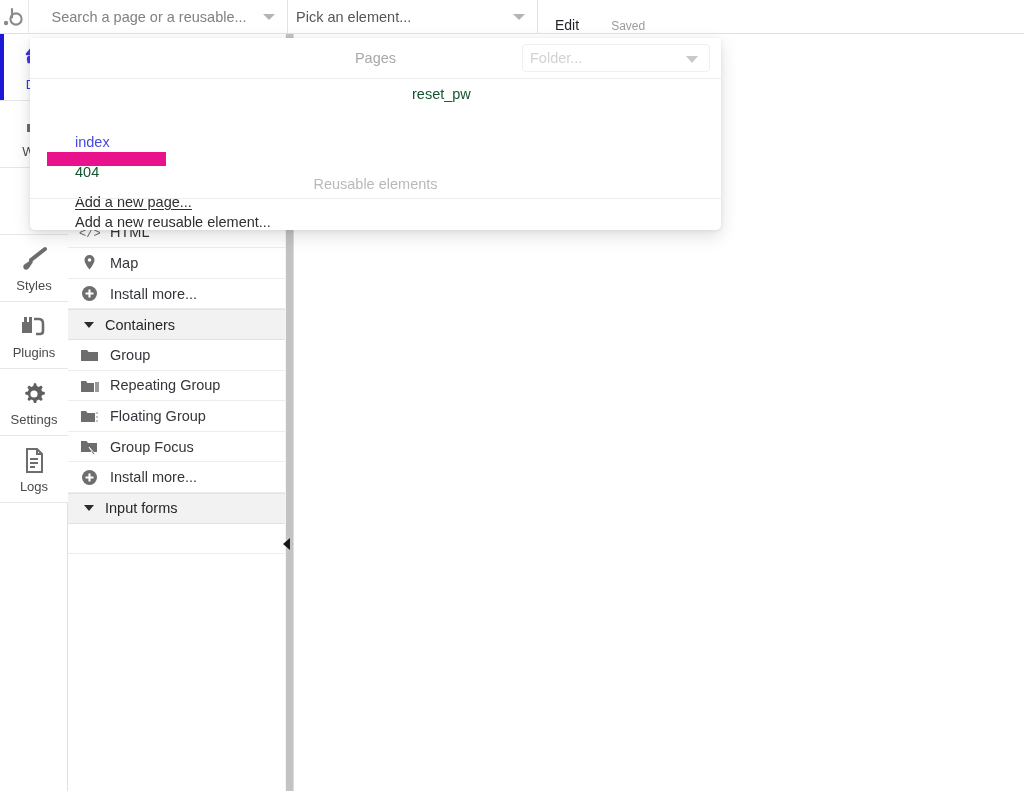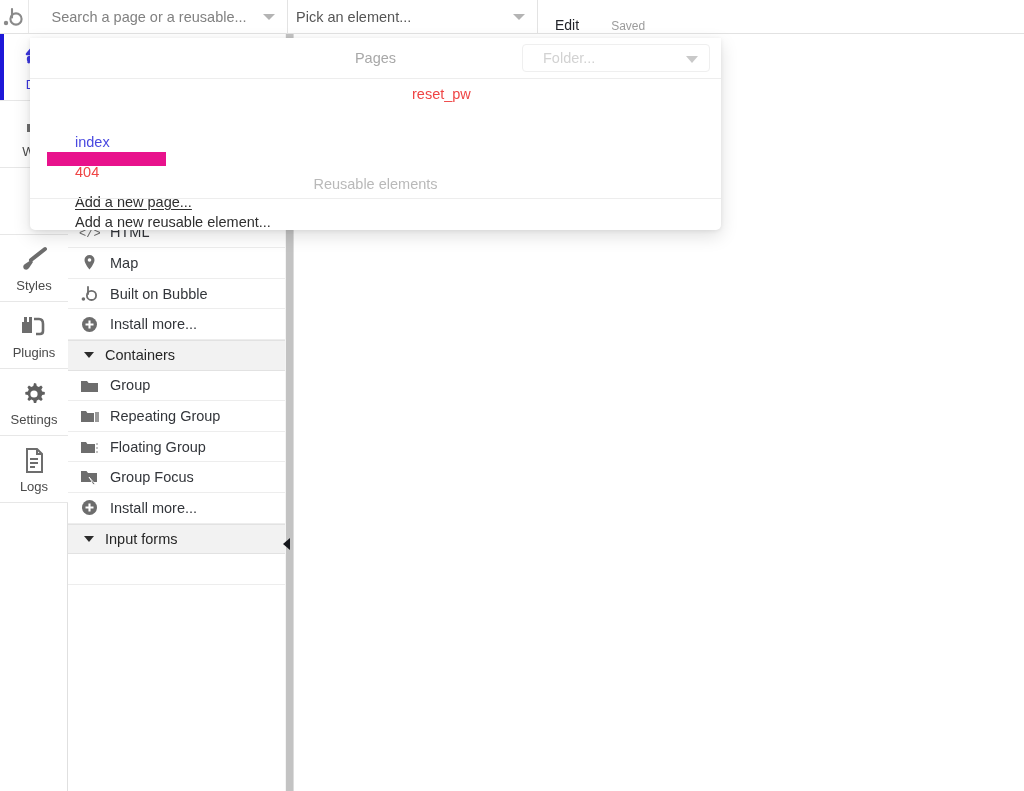--- a/index.html
+++ b/index.html
@@ -189,7 +189,7 @@
     border-radius: 4px;
     background: #fff;
     display:flex; align-items:center;
-    padding-left: 20px;
+    padding-left: 7px;
   }
   .folder-select .ftxt { font-size: 14.5px; color: #d2d2d2; }
   .folder-select .fcaret {

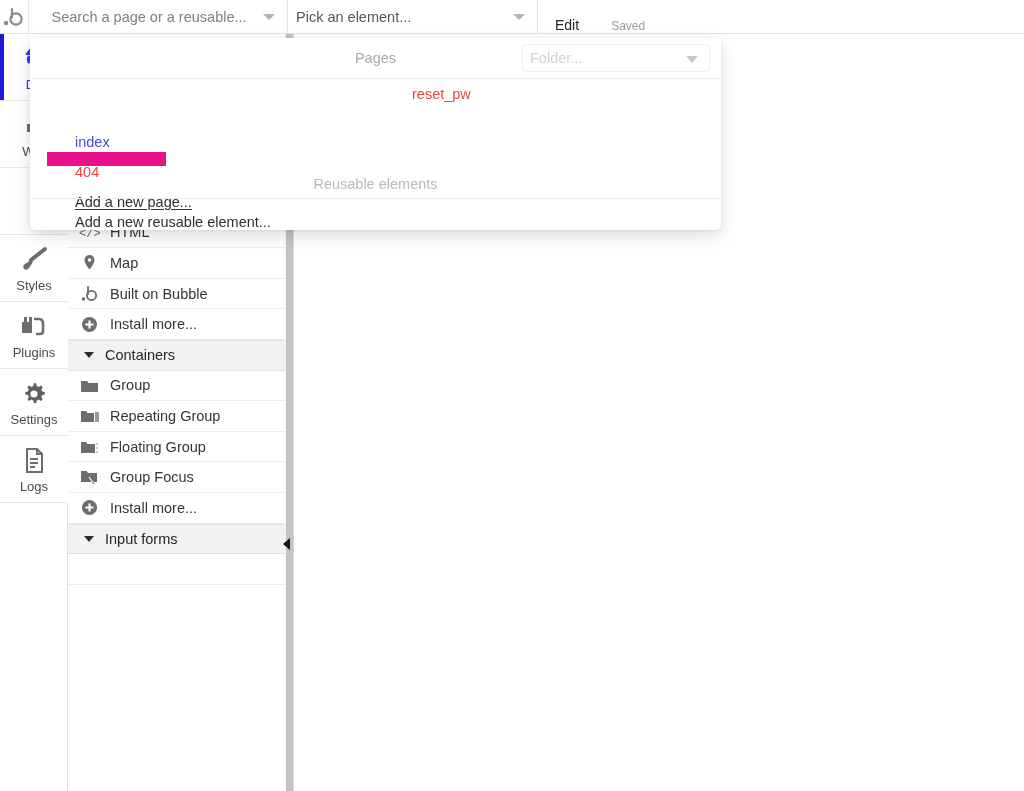--- a/index.html
+++ b/index.html
@@ -204,7 +204,7 @@
   .pg-col-a { position:absolute; left: 45px; top: 0; }
   .pg-col-b { position:absolute; left: 382px; top: 0; }
   .pg-item {
-    font-size: 14.5px; line-height: 30px; color: #ef4444;
+    font-size: 14.5px; line-height: 30px; color: #14532d;
     white-space: nowrap;
   }
   .pg-item.link { color: #4a49e0; margin-top: 48px; }

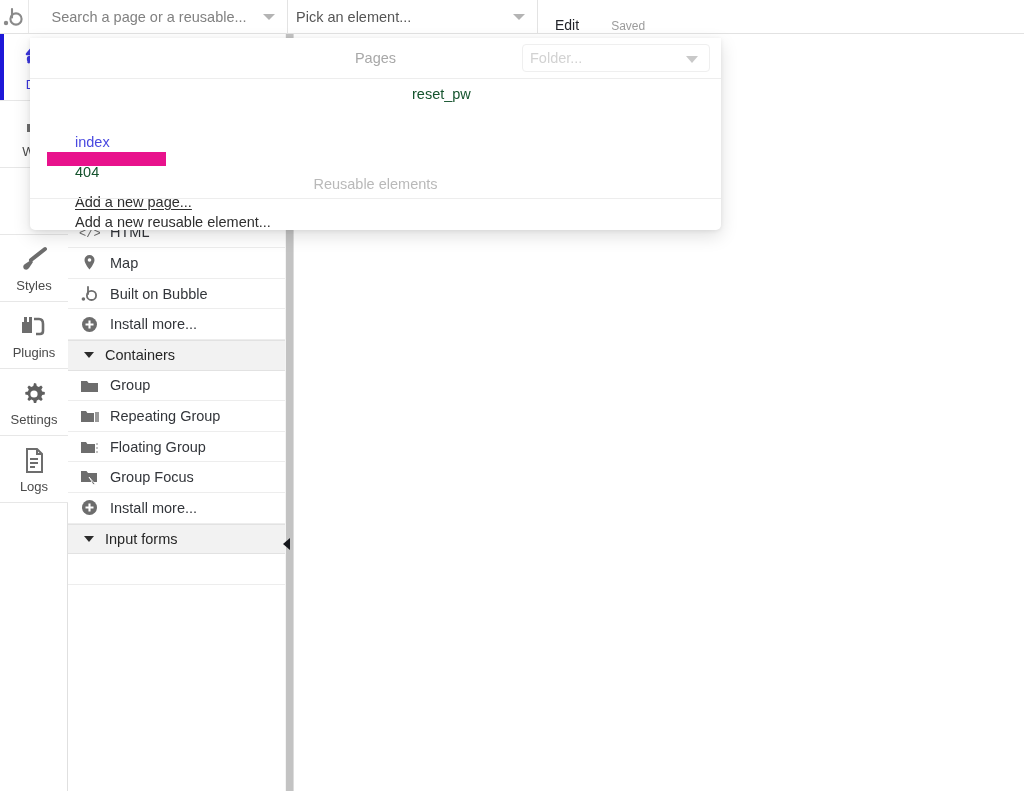--- a/index.html
+++ b/index.html
@@ -429,16 +429,6 @@
       <span>Map</span>
     </div>
 
-    <div class="pal-row">
-      <span class="ico">
-        <svg width="18" height="17" viewBox="0 0 18 17">
-            <circle cx="2.4" cy="14" r="1.8" fill="#6d6d6d"></circle>
-            <path d="M7 2 L7 9" stroke="#6d6d6d" stroke-width="1.8" stroke-linecap="round"></path>
-            <circle cx="10.5" cy="10.4" r="4.6" stroke="#6d6d6d" stroke-width="1.8" fill="none"></circle>
-          </svg>
-      </span>
-      <span>Built on Bubble</span>
-    </div>
 
     <div class="pal-row">
       <span class="ico">

